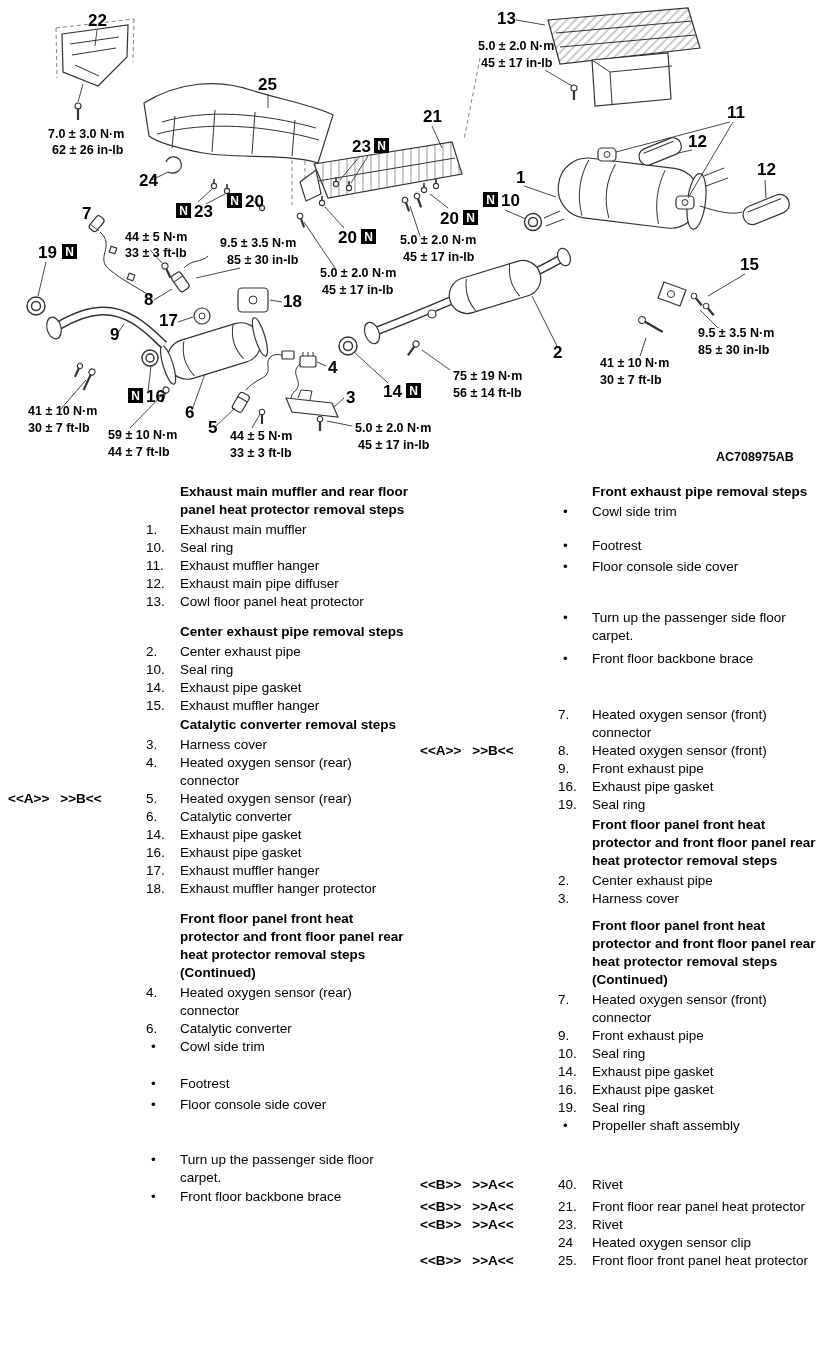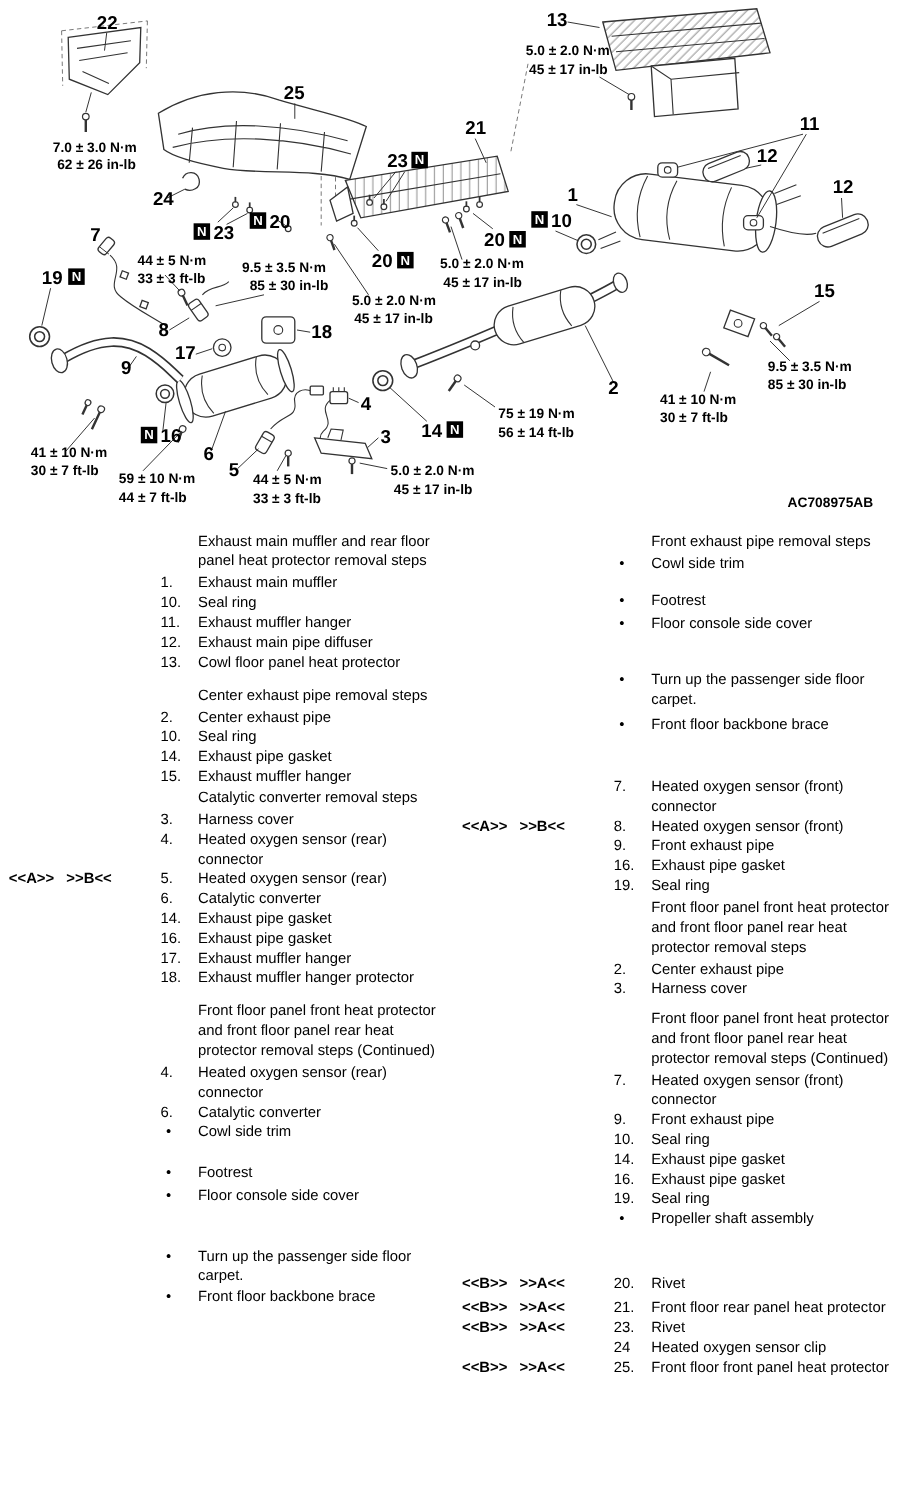--- a/index.html
+++ b/index.html
@@ -32,7 +32,7 @@
   .col{position:absolute;font-size:13.5px;line-height:18px}
   .col-left{left:146px;top:483px;width:266px}
   .col-right{left:558px;top:483px;width:268px}
-  .hdr{font-weight:normal;padding-left:34px;margin-bottom:2px}
+  .hdr{font-weight:bold;padding-left:34px;margin-bottom:2px}
   .row{display:flex;position:relative}
   .row .num{width:34px;flex:0 0 34px}
   .row .num.bullet{padding-left:5px}

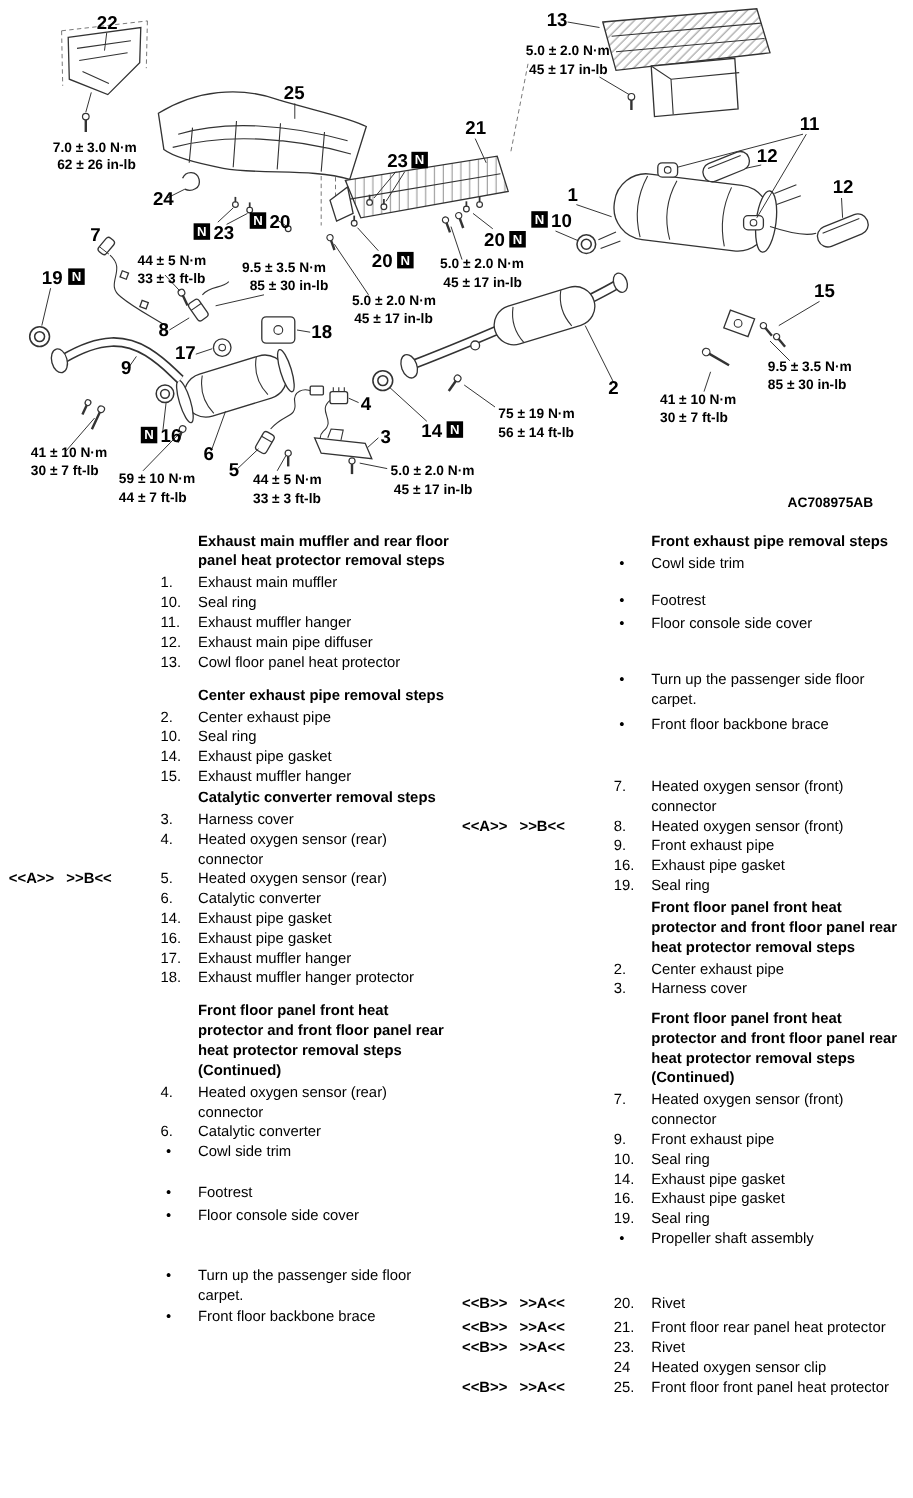--- a/index.html
+++ b/index.html
@@ -627,7 +627,7 @@
           <span>&lt;&lt;B&gt;&gt;</span>
           <span>&gt;&gt;A&lt;&lt;</span>
         </span>
-    <span class="num">20.</span>
+    <span class="num">40.</span>
         <span class="txt">Rivet</span>
   </div>
   <div class="row" style="margin-top:4px">

